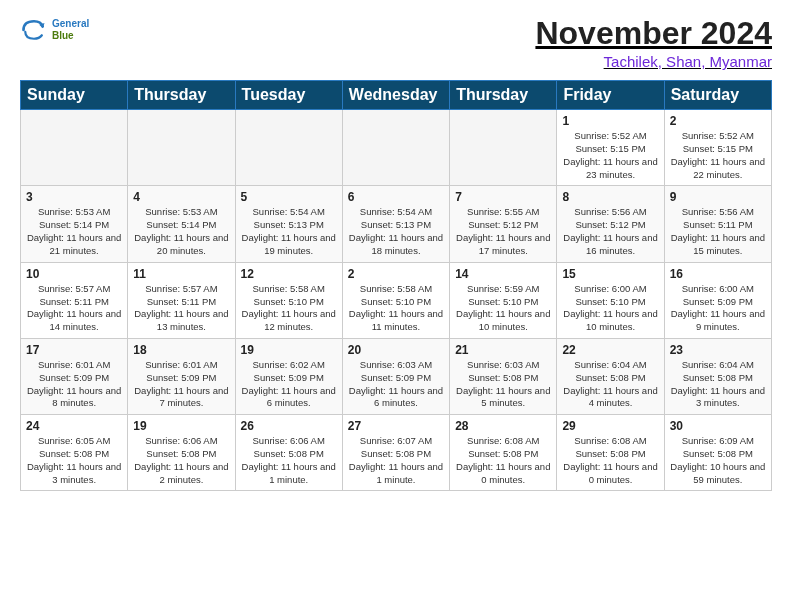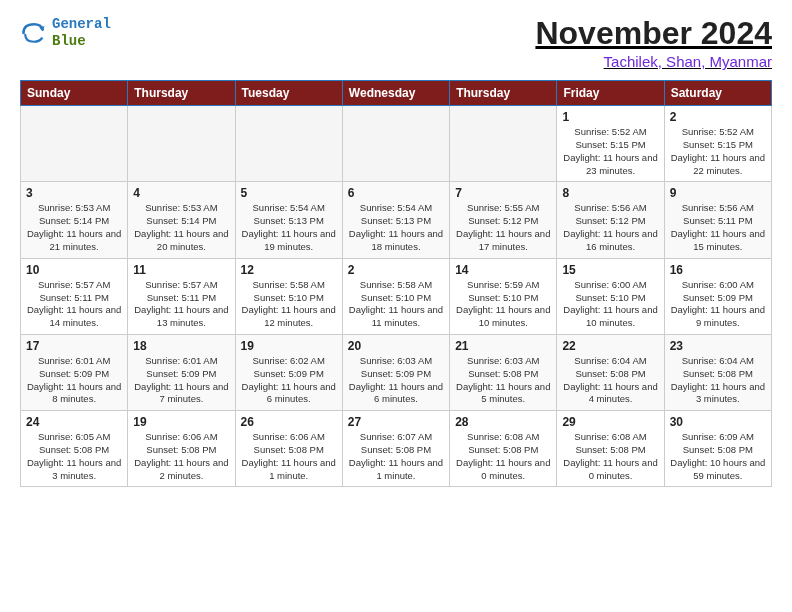--- a/index.html
+++ b/index.html
@@ -26,11 +26,10 @@
       gap: 4px;
     }
     .logo-text {
-      font-size: 14px;
+      font-size: 10px;
       font-weight: bold;
       line-height: 1.2;
       color: #333;
-      font-family: Liberation Mono, monospace;
     }
     .logo-text span {
       color: #2979c0;

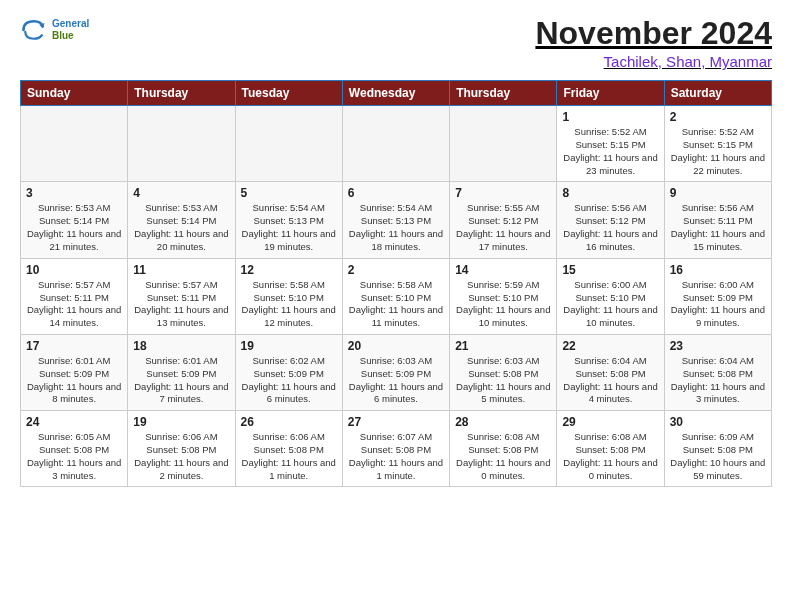--- a/index.html
+++ b/index.html
@@ -58,9 +58,9 @@
       border-collapse: collapse;
     }
     .calendar th {
-      background: #7f1d1d;
+      background: #0c4a6e;
       color: #fff;
-      font-size: 12px;
+      font-size: 16px;
       font-weight: bold;
       padding: 5px 6px;
       text-align: left;

